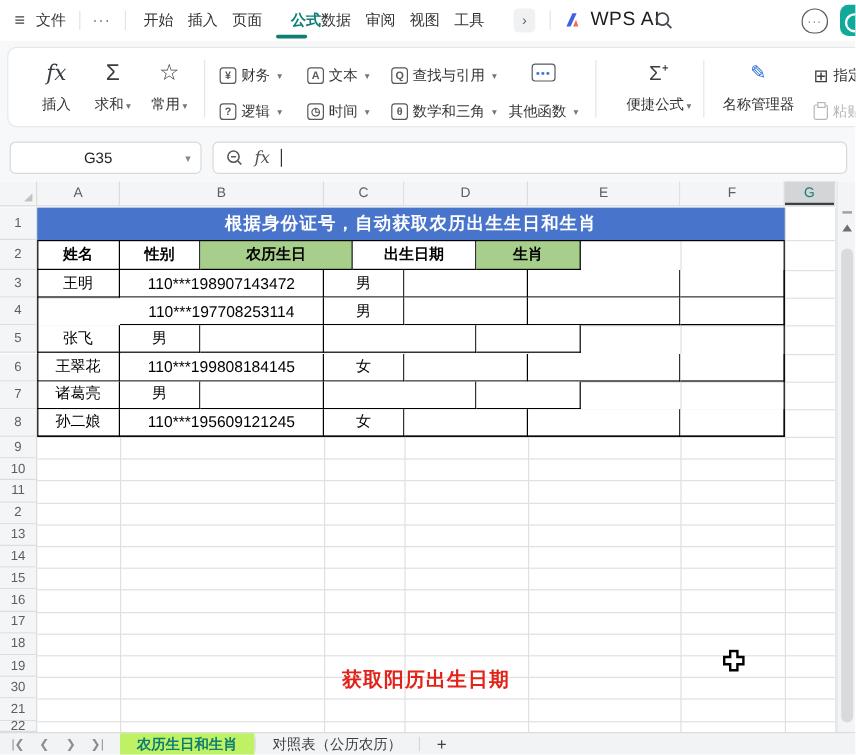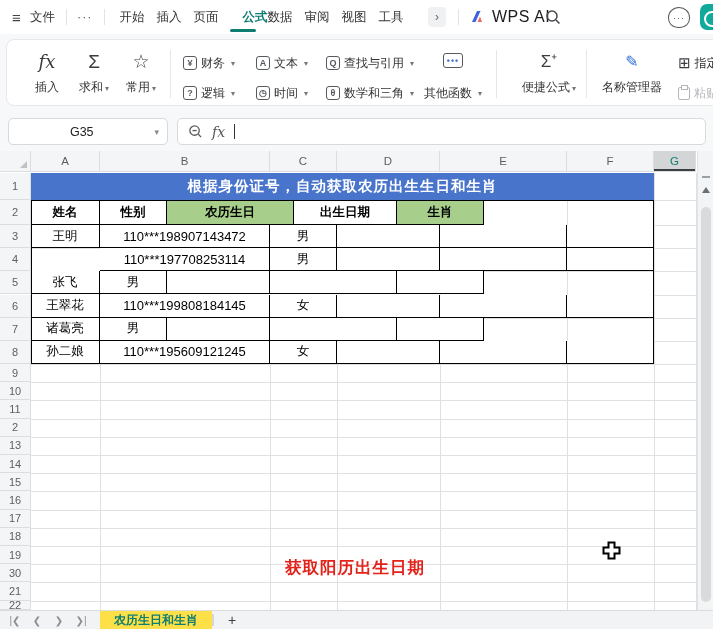--- a/index.html
+++ b/index.html
@@ -83,7 +83,7 @@
   #sheetbar { position:absolute; left:0; top:610px; width:713px; height:19px; background:#f2f3f5; border-top:1px solid #dbdcde; display:flex; align-items:center; }
   .nav-ic { width:22px; text-align:center; color:#8a8d91; font-size:10px; cursor:default; }
   .stab { height:19px; display:flex; align-items:center; padding:0 14px; font-size:12px; color:#3c3f43; cursor:default; }
-  .stab.active { background:#fde047; color:#0E7D72; font-weight:bold; }
+  .stab.active { background:#bef264; color:#0E7D72; font-weight:bold; }
   .stab-div { width:1px; height:12px; background:#d6d7d9; }
   #add-sheet { margin-left:14px; font-size:14px; color:#3c3f43; cursor:default; }
 </style>

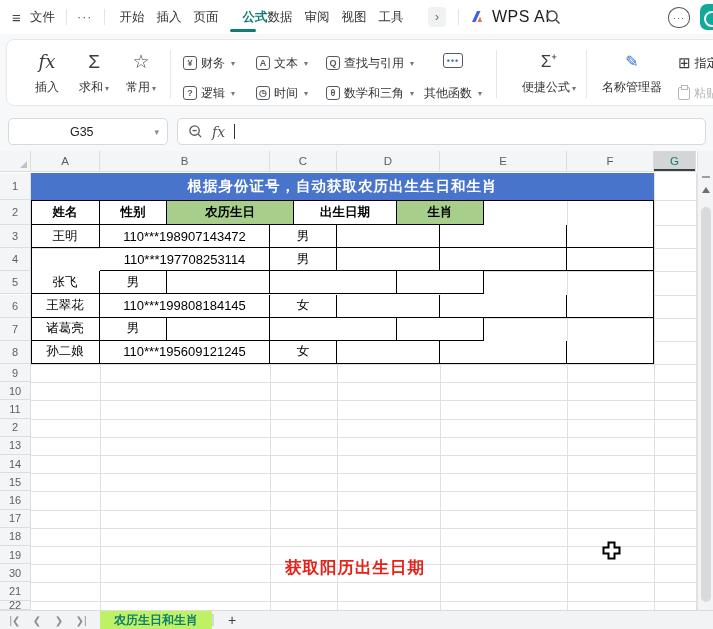--- a/index.html
+++ b/index.html
@@ -379,6 +379,7 @@
     <span class="nav-ic">❯|</span>
     <div class="stab active" style="margin-left:8px;">农历生日和生肖</div>
     <div class="stab-div"></div>
+    <div class="stab">对照表（公历农历）</div>
     <div class="stab-div"></div>
     <span id="add-sheet">+</span>
   </div>

